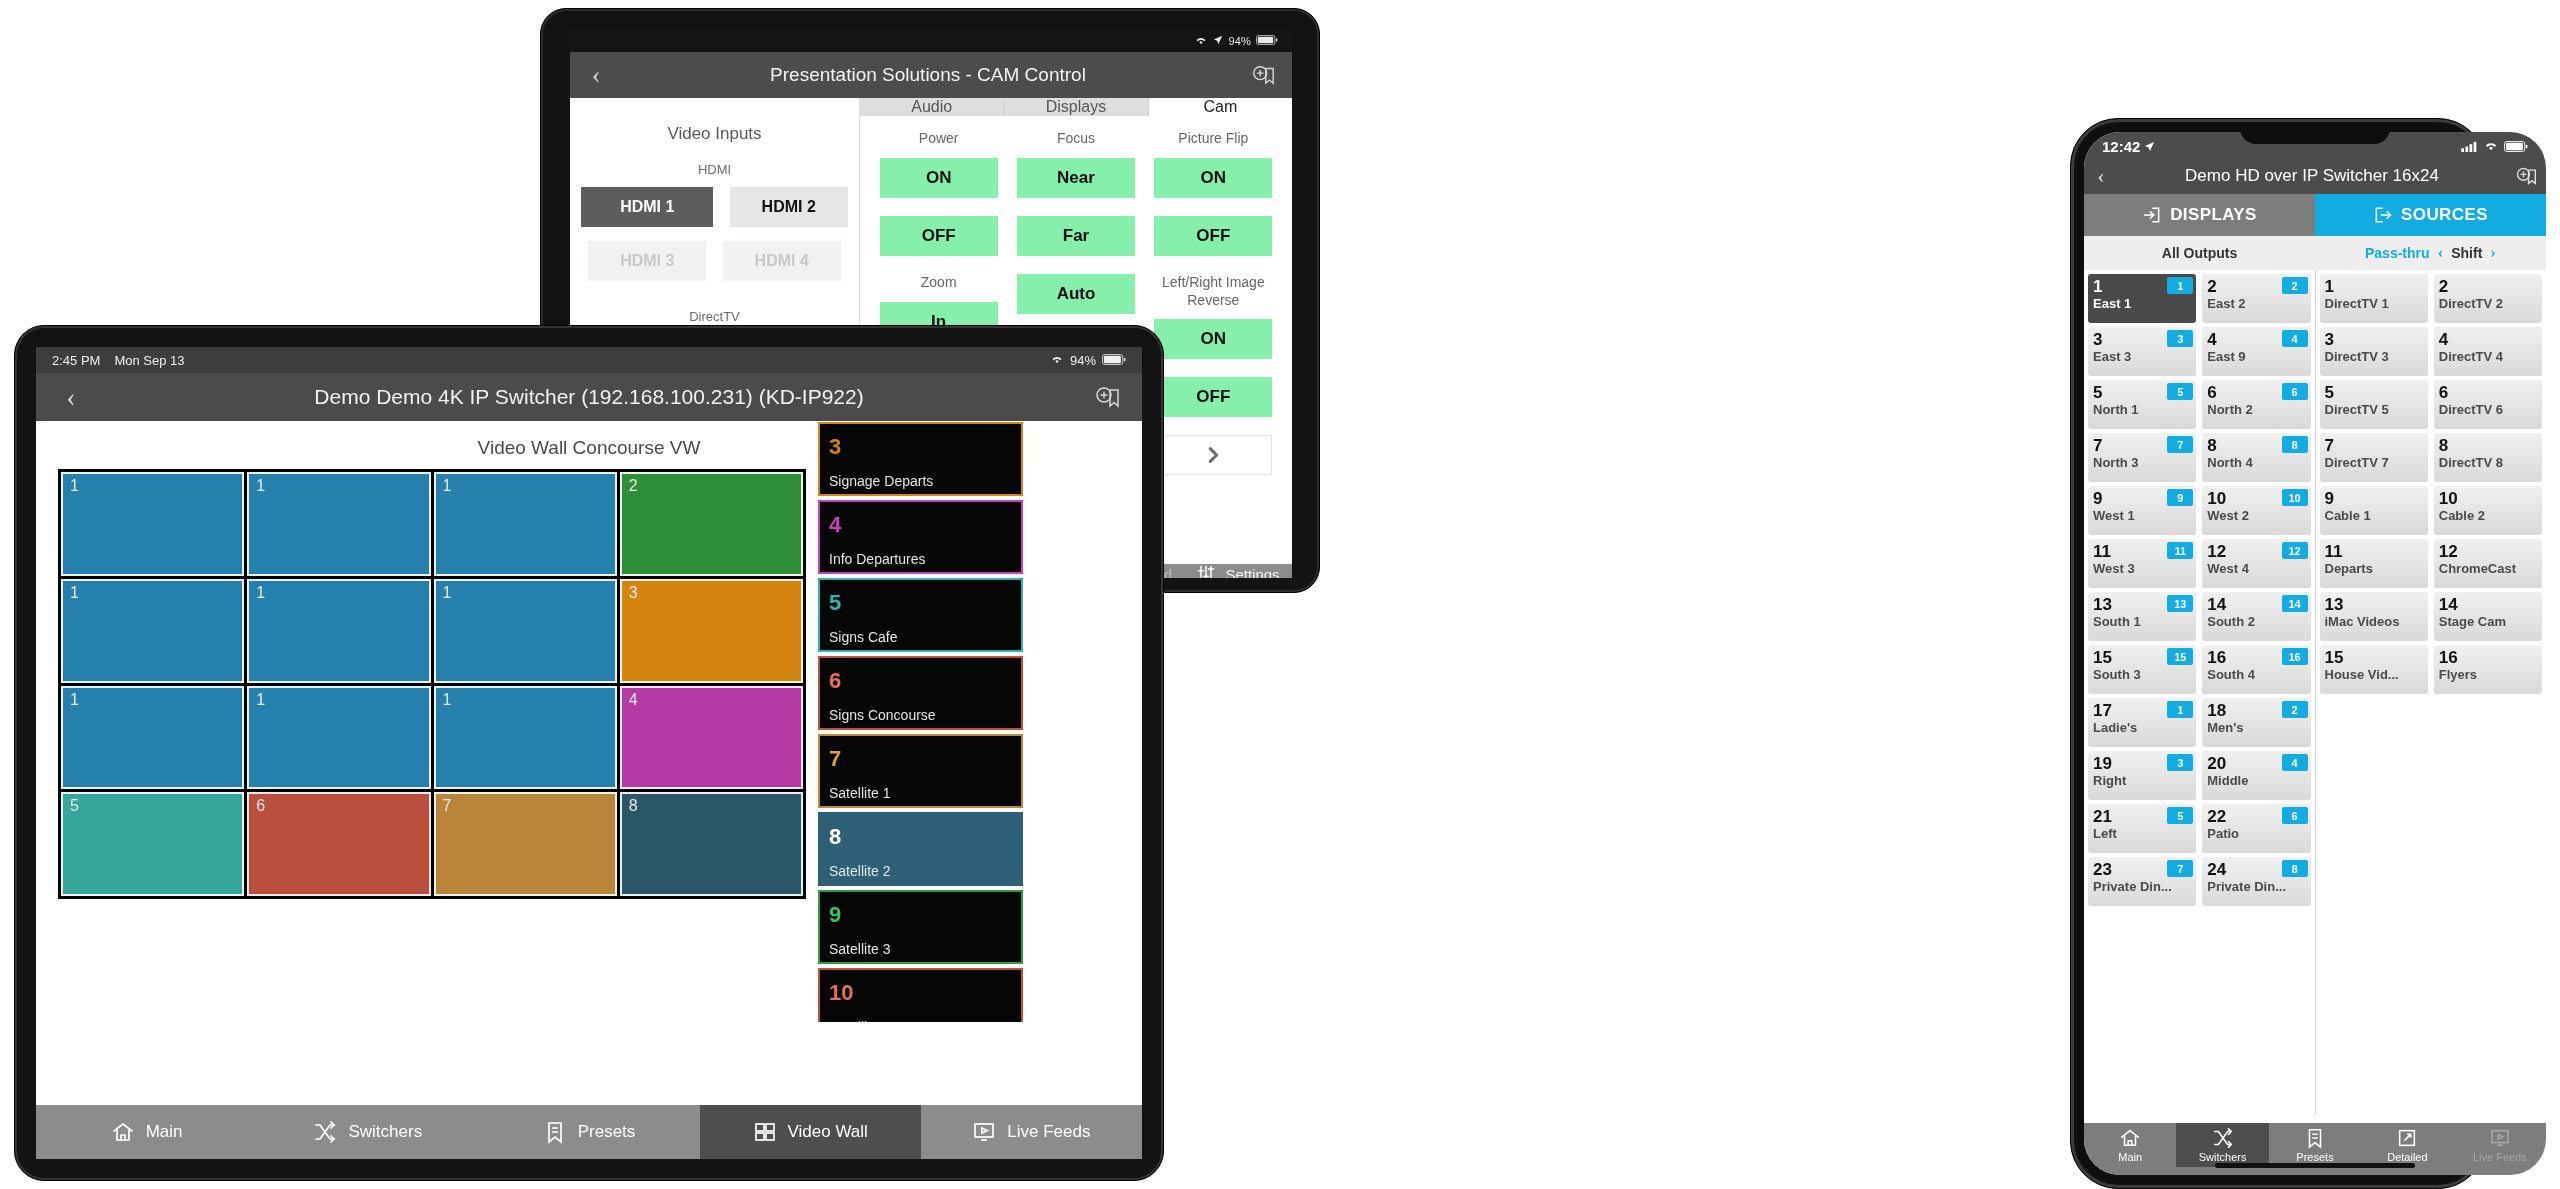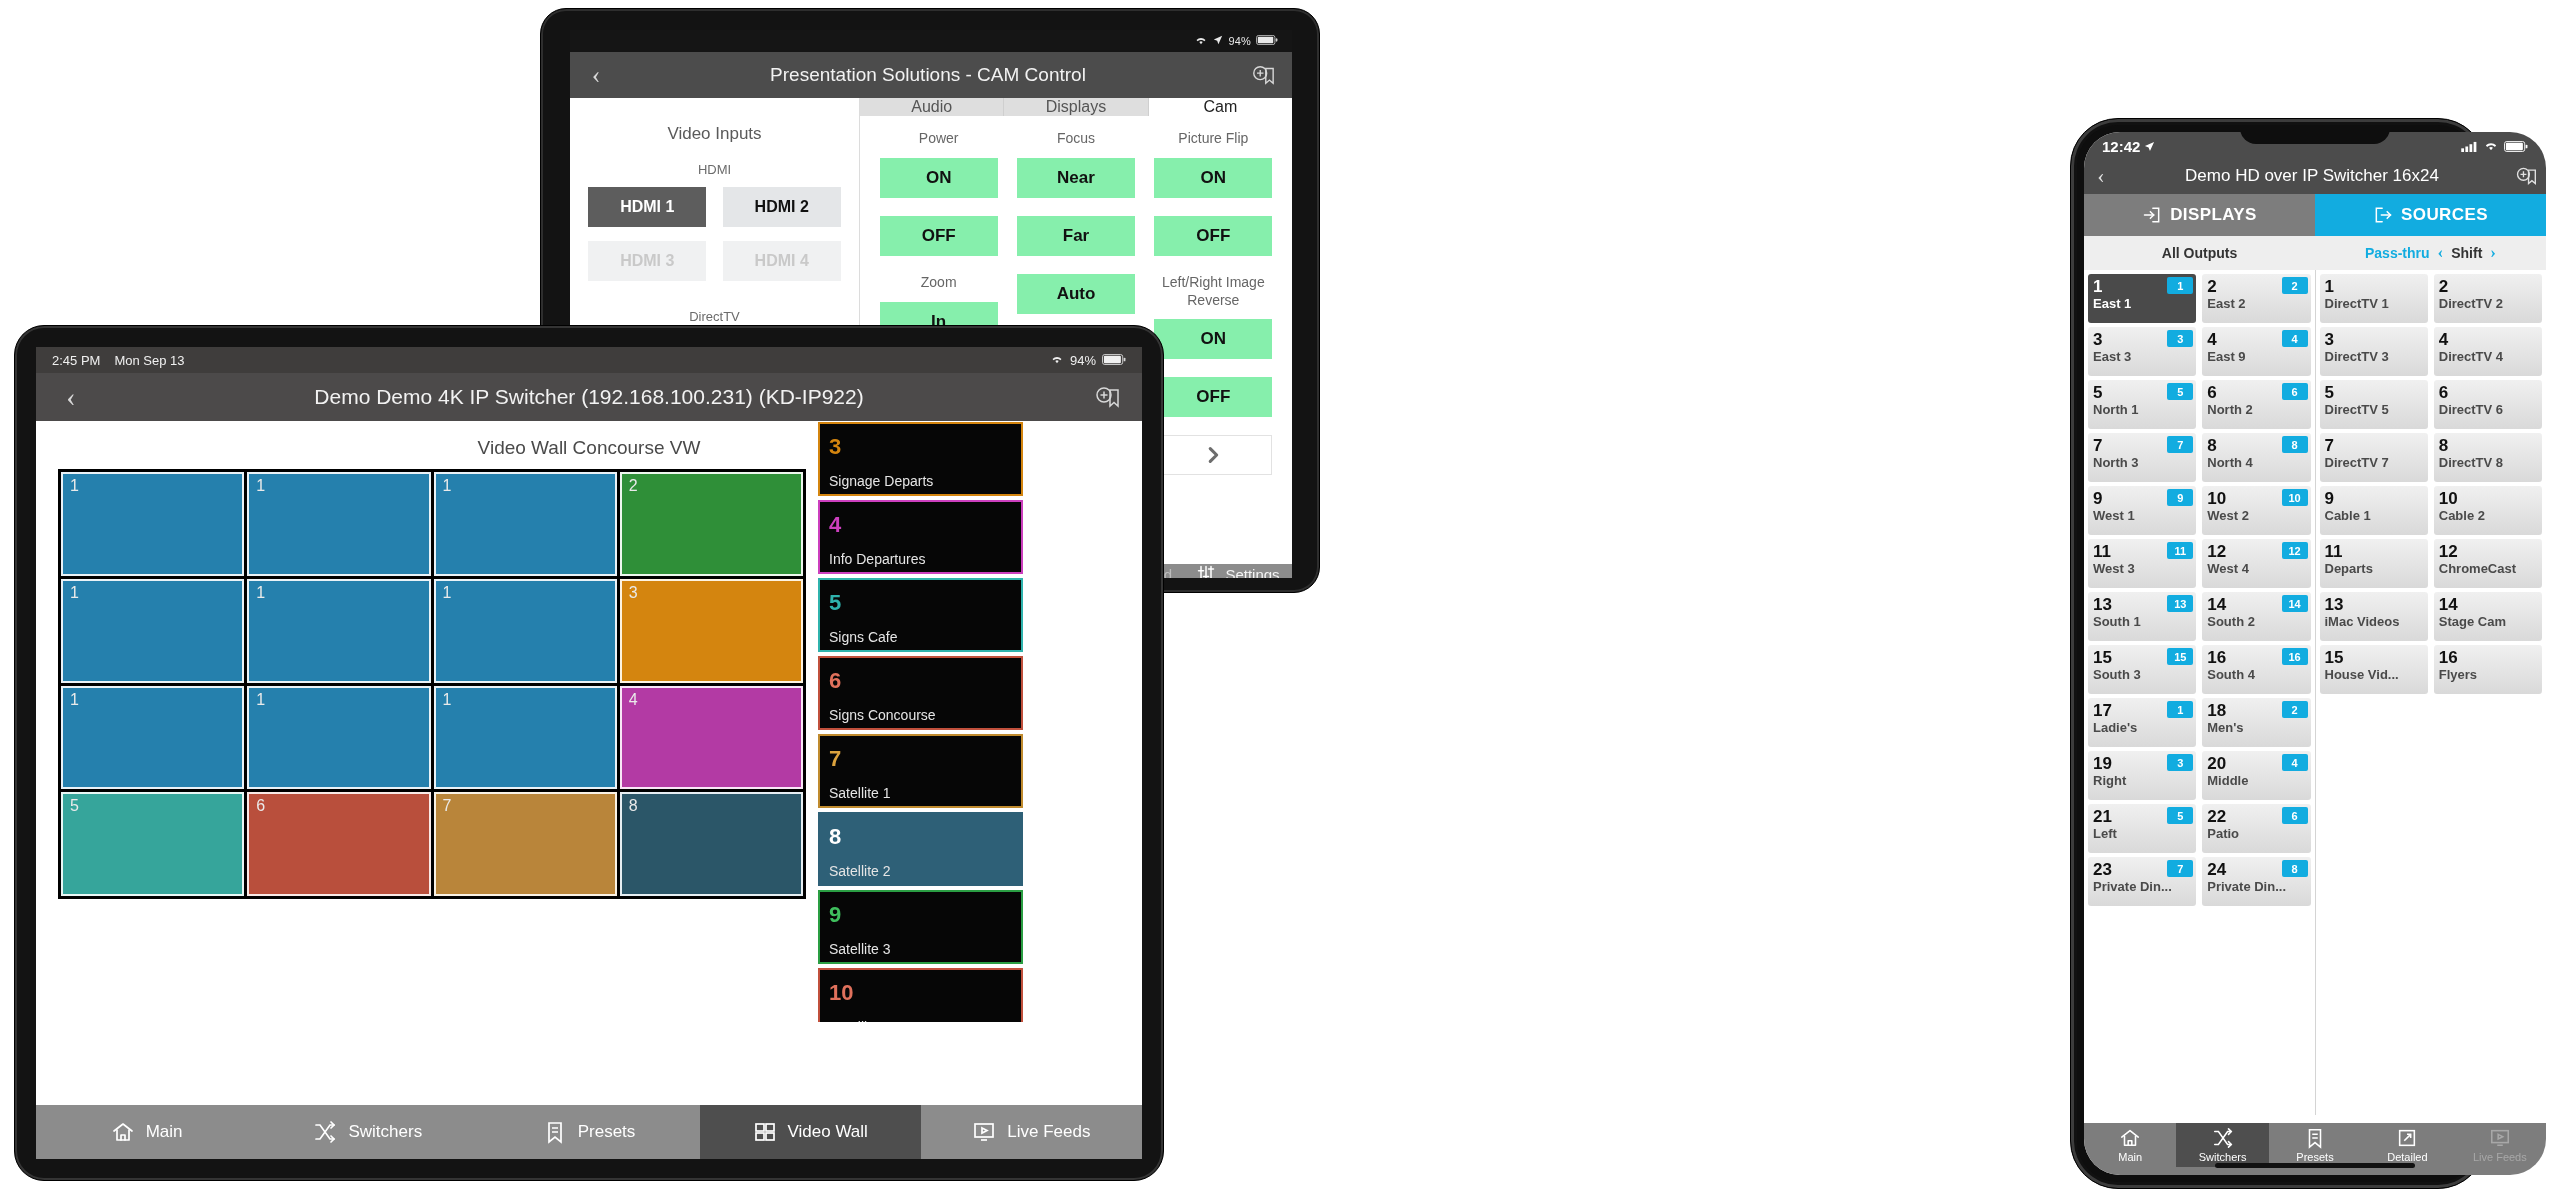--- a/index.html
+++ b/index.html
@@ -269,7 +269,7 @@
           <div class="panel-head">Video Inputs</div>
           <div class="sub-label">HDMI</div>
           <div style="white-space:nowrap;">
-            <button class="btn row2 sel" style="width:118px;">HDMI 1</button>
+            <button class="btn row2 sel" style="width:132px;">HDMI 1</button>
             <button class="btn row2" style="width:118px;">HDMI 2</button>
           </div>
           <div style="white-space:nowrap;">

